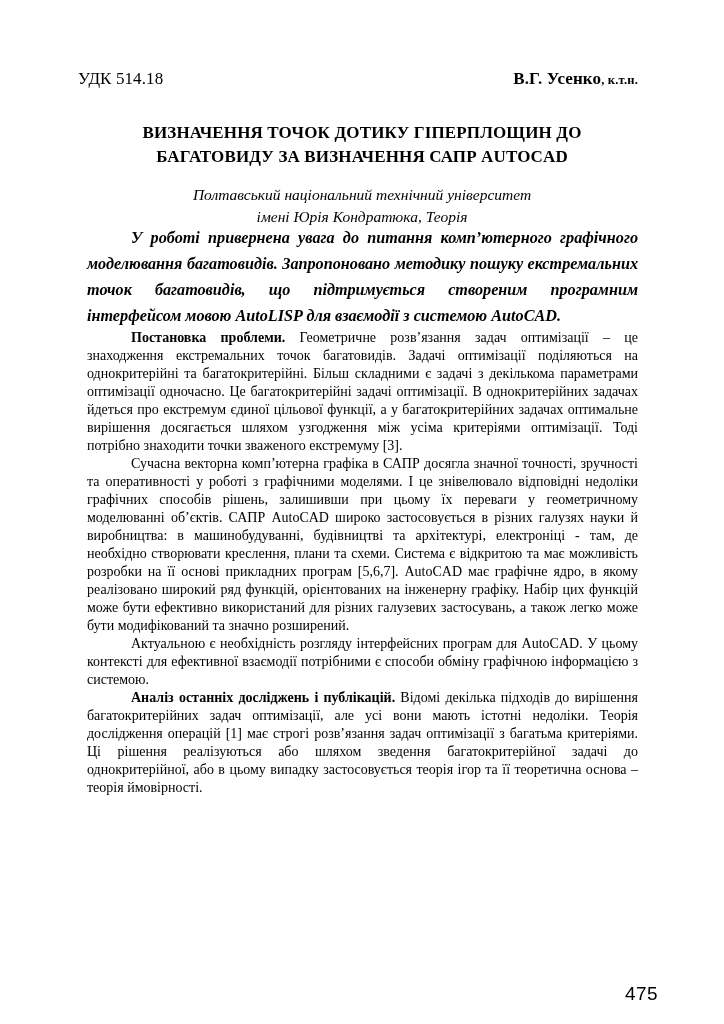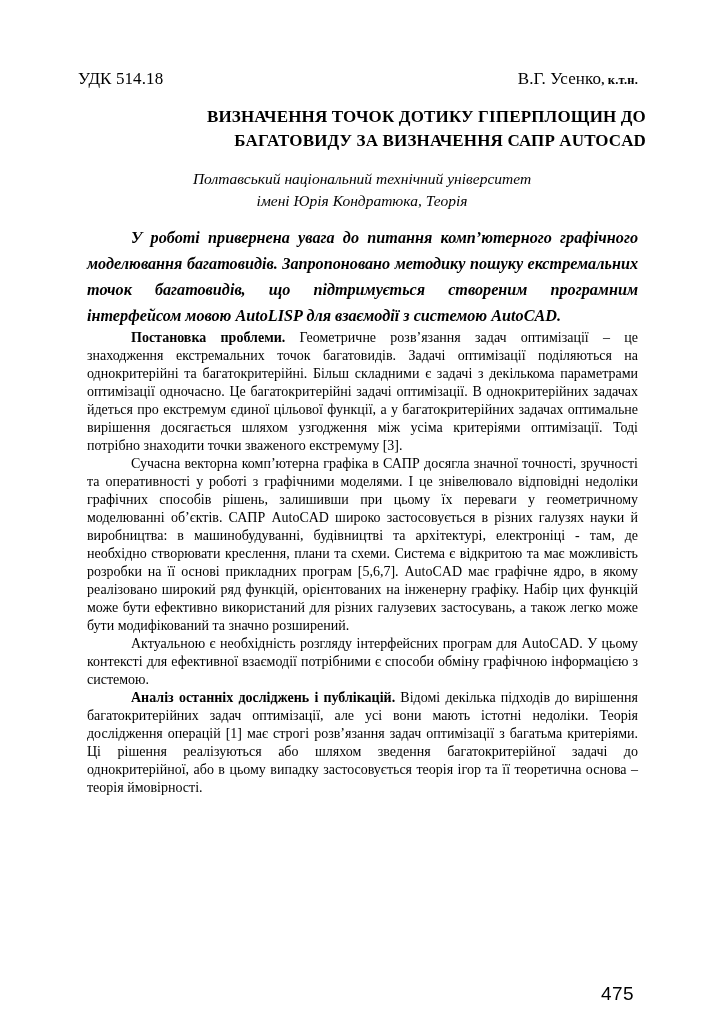--- a/index.html
+++ b/index.html
@@ -46,7 +46,7 @@
     font-size: 17px;
   }
   .author-name {
-    font-weight: normal;
+    font-weight: bold;
     letter-spacing: 0.1px;
     text-align: center;
   }

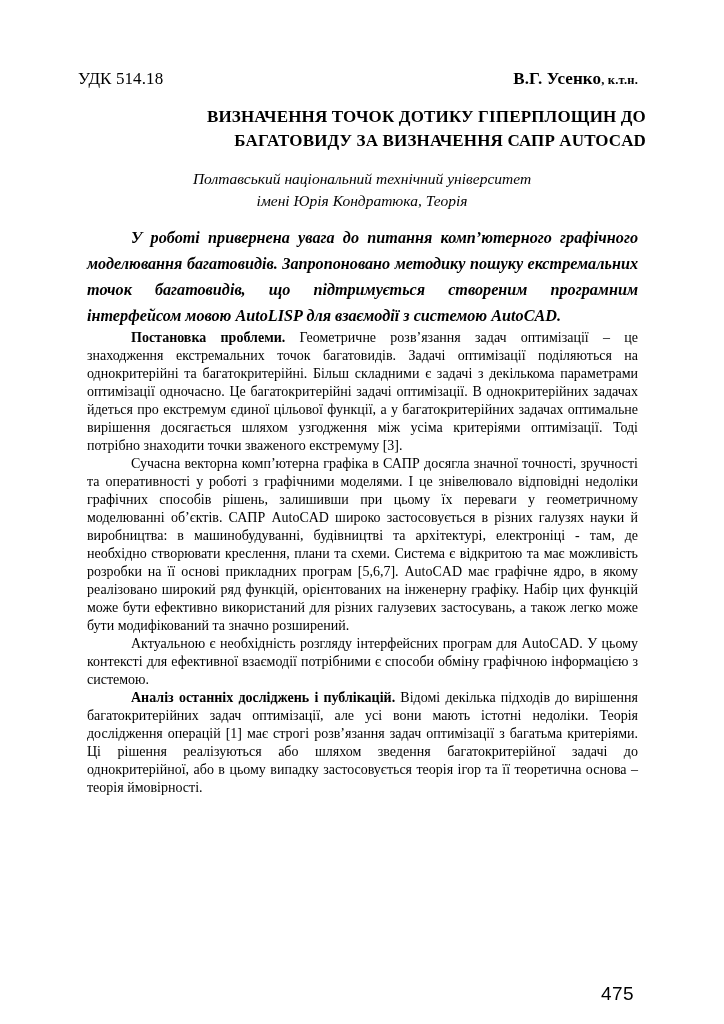--- a/index.html
+++ b/index.html
@@ -60,9 +60,9 @@
   .title {
     position: absolute;
     left: 78px;
-    top: 94px;
+    top: 110px;
     width: 568px;
-    text-align: right;
+    text-align: center;
     font-weight: bold;
     font-size: 17px;
     line-height: 1.37;

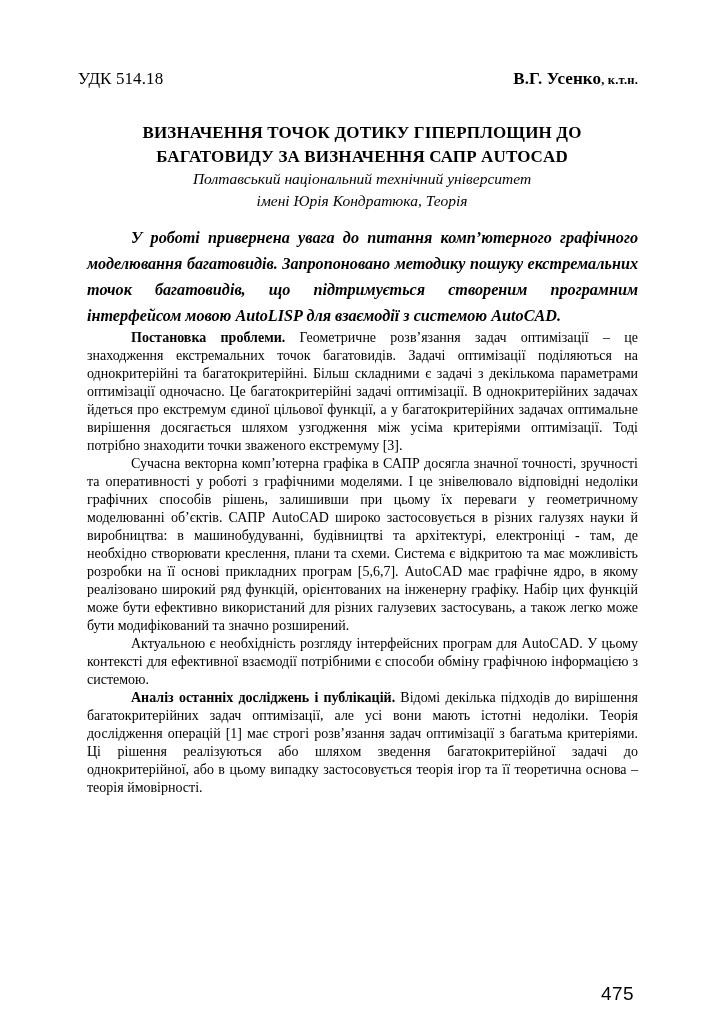--- a/index.html
+++ b/index.html
@@ -74,7 +74,7 @@
   .affiliation {
     position: absolute;
     left: 78px;
-    top: 168px;
+    top: 184px;
     width: 568px;
     text-align: center;
     font-style: italic;

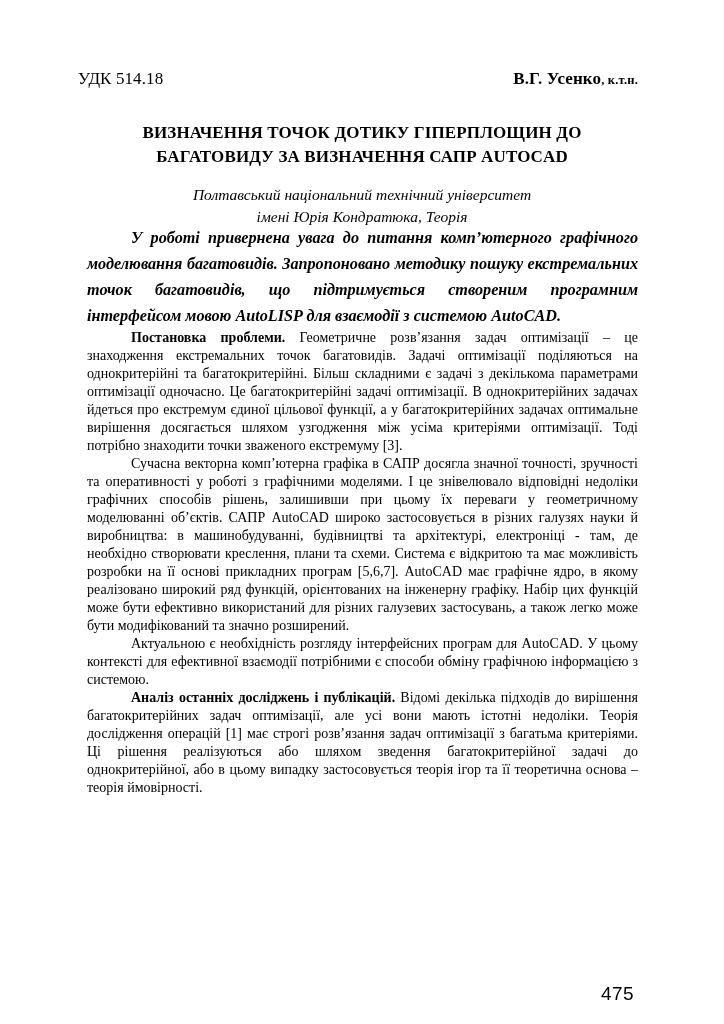--- a/index.html
+++ b/index.html
@@ -115,7 +115,7 @@
   
   .folio {
     position: absolute;
-    right: 90px;
+    right: 66px;
     bottom: 19px;
     font-family: "Liberation Sans", "DejaVu Sans", sans-serif;
     font-size: 19px;

